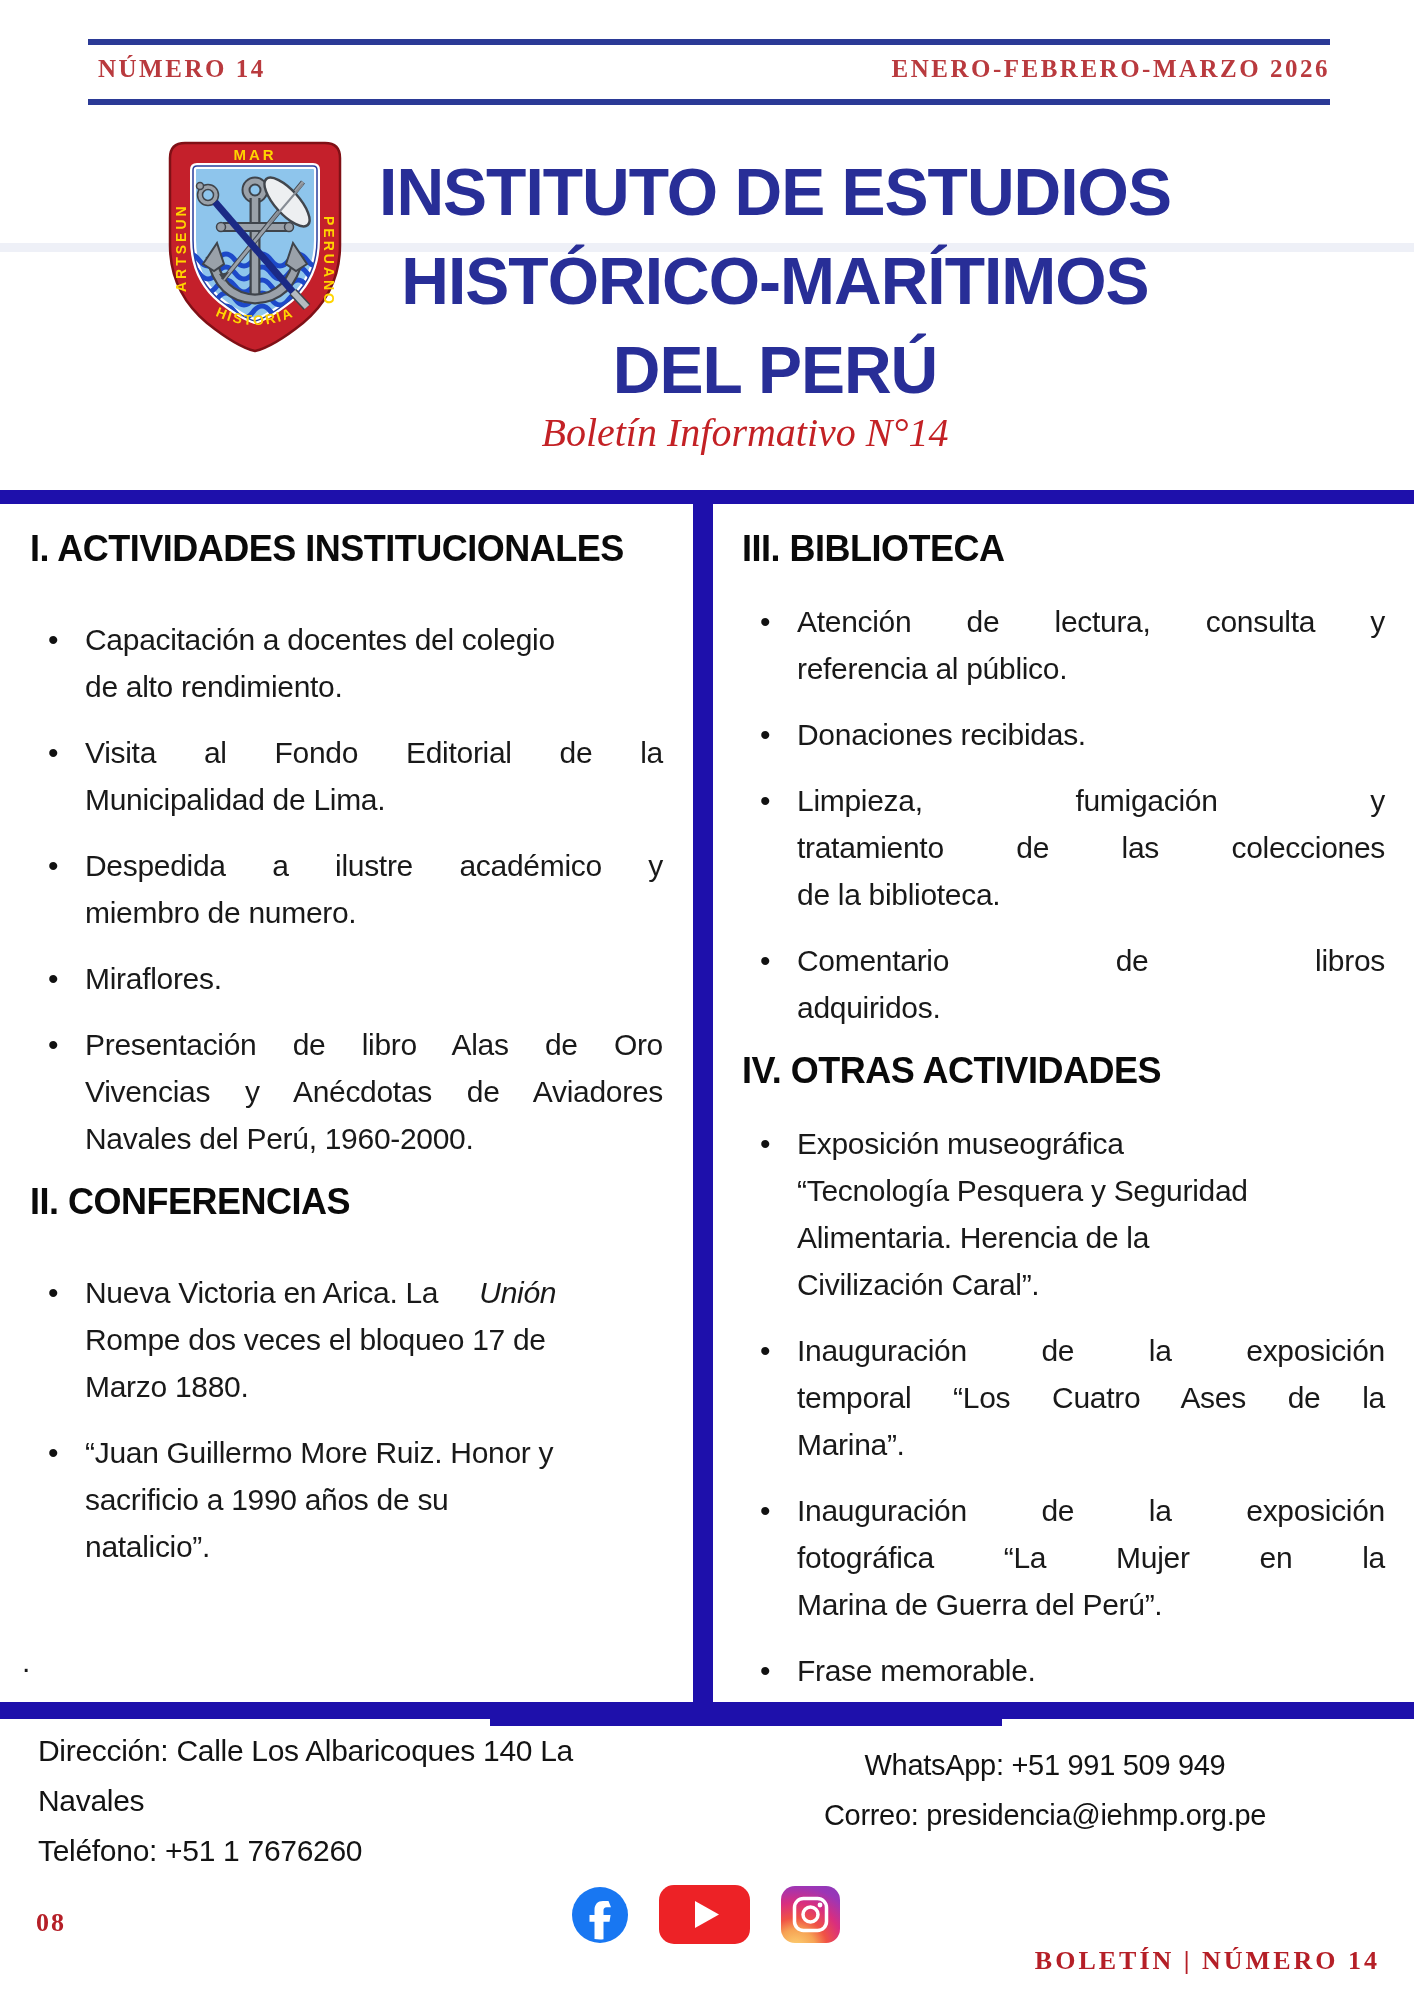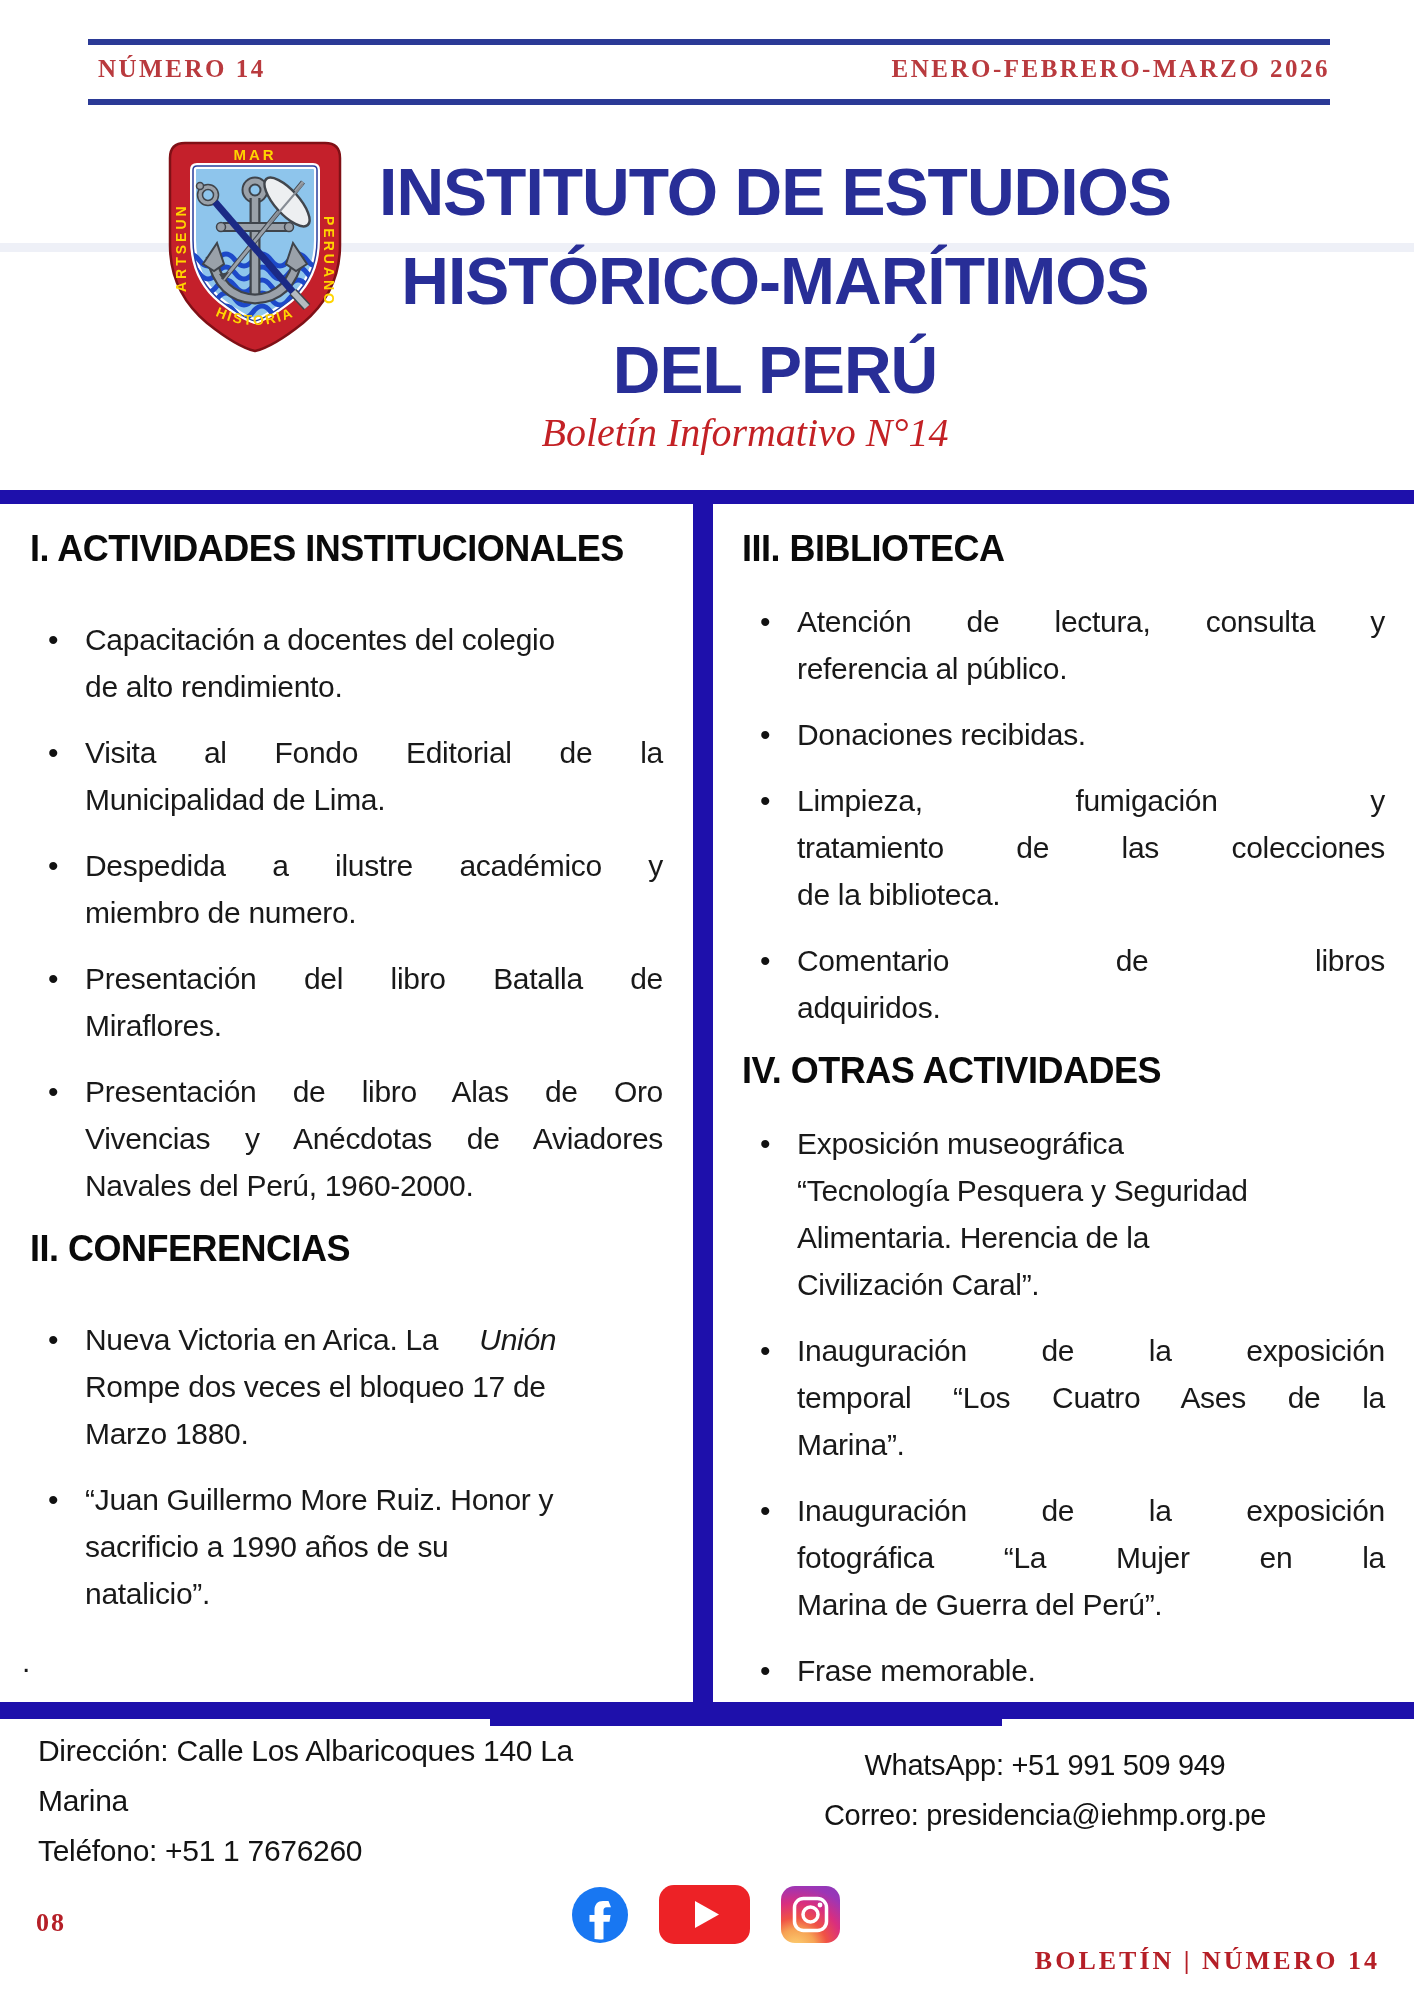--- a/index.html
+++ b/index.html
@@ -193,7 +193,6 @@
     <div class="bullet">
       <div class="marker">•</div>
       <div class="blines">
-        <div class="bline just">Presentación del libro Batalla de</div>
         <div class="bline">Miraflores.</div>
       </div>
     </div>

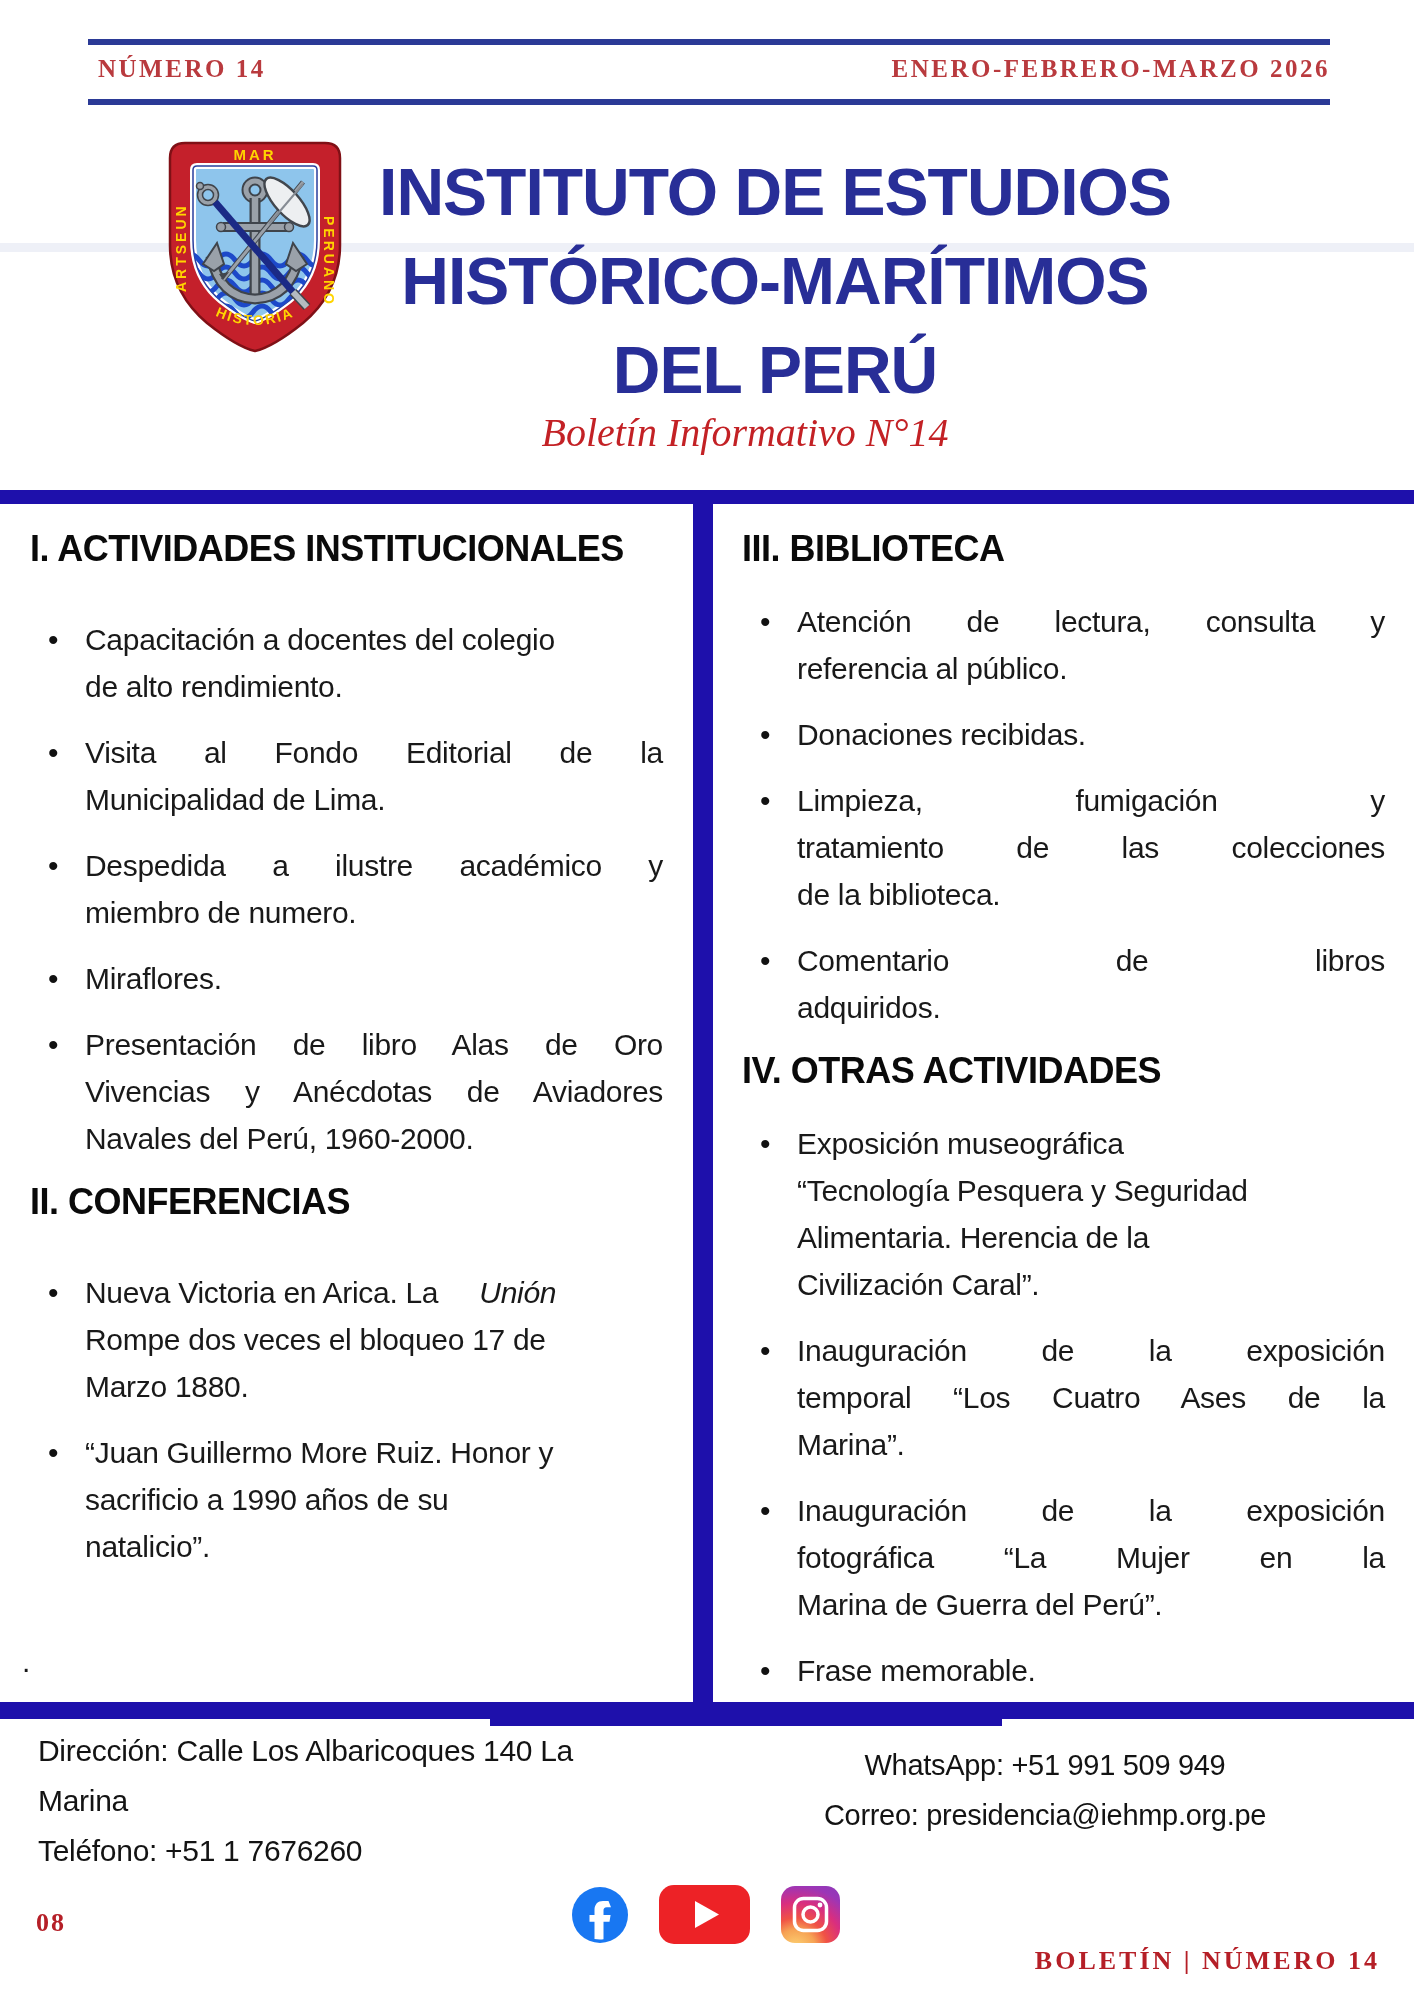--- a/index.html
+++ b/index.html
@@ -292,7 +292,7 @@
 
 <div class="addr">
   <div>Dirección: Calle Los Albaricoques 140 La</div>
-  <div>Marina</div>
+  <div>Navales</div>
   <div>Teléfono: +51 1 7676260</div>
 </div>
 

